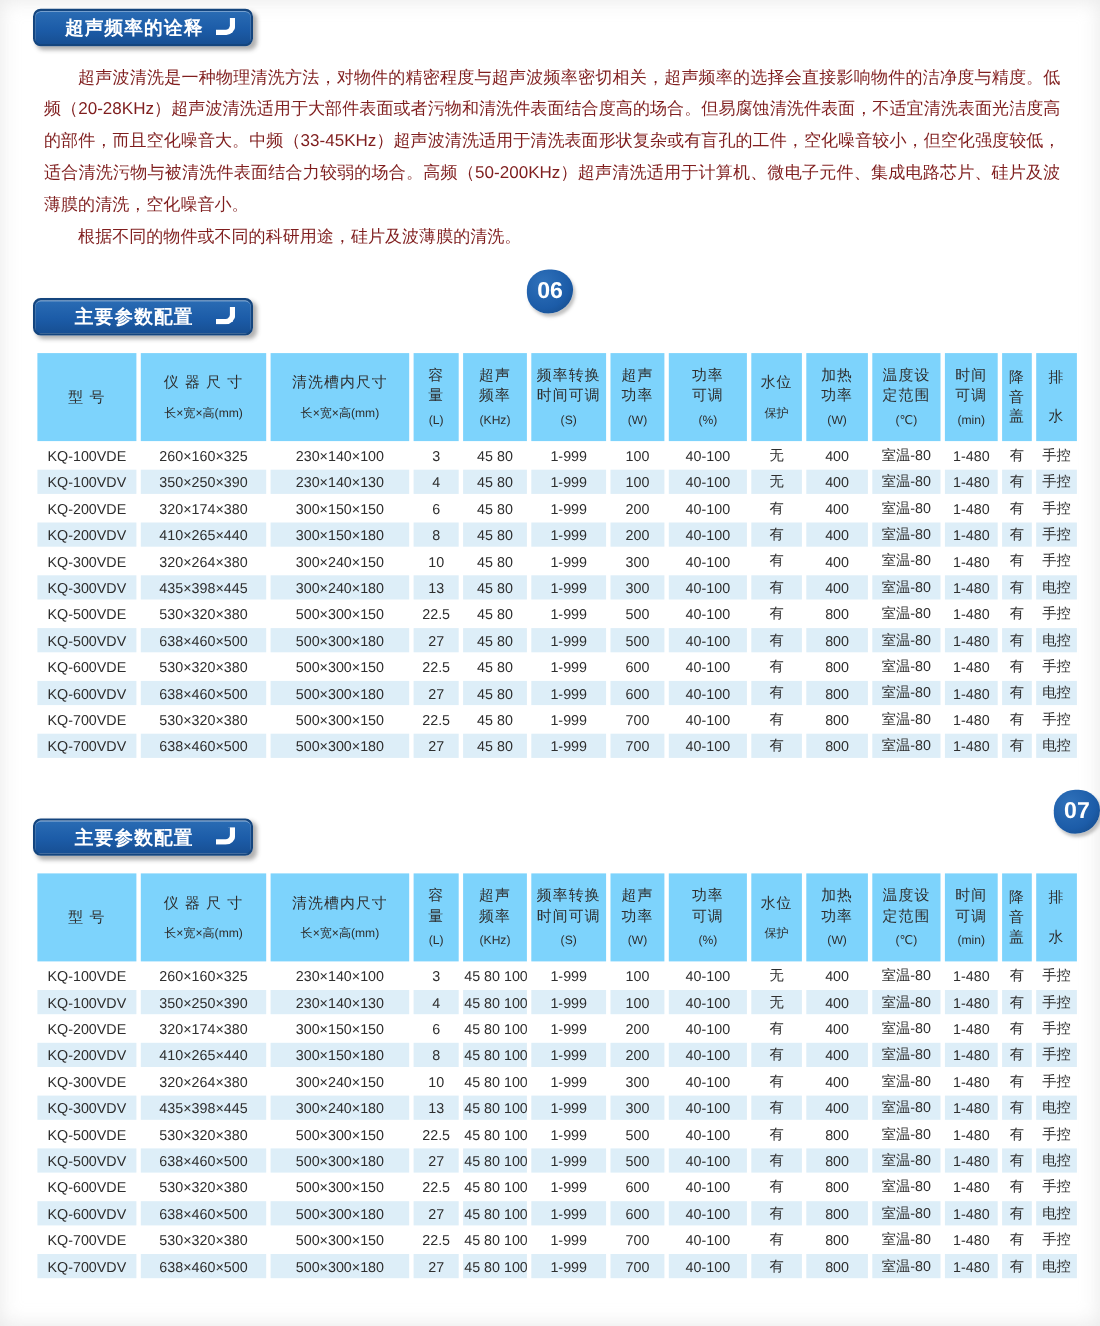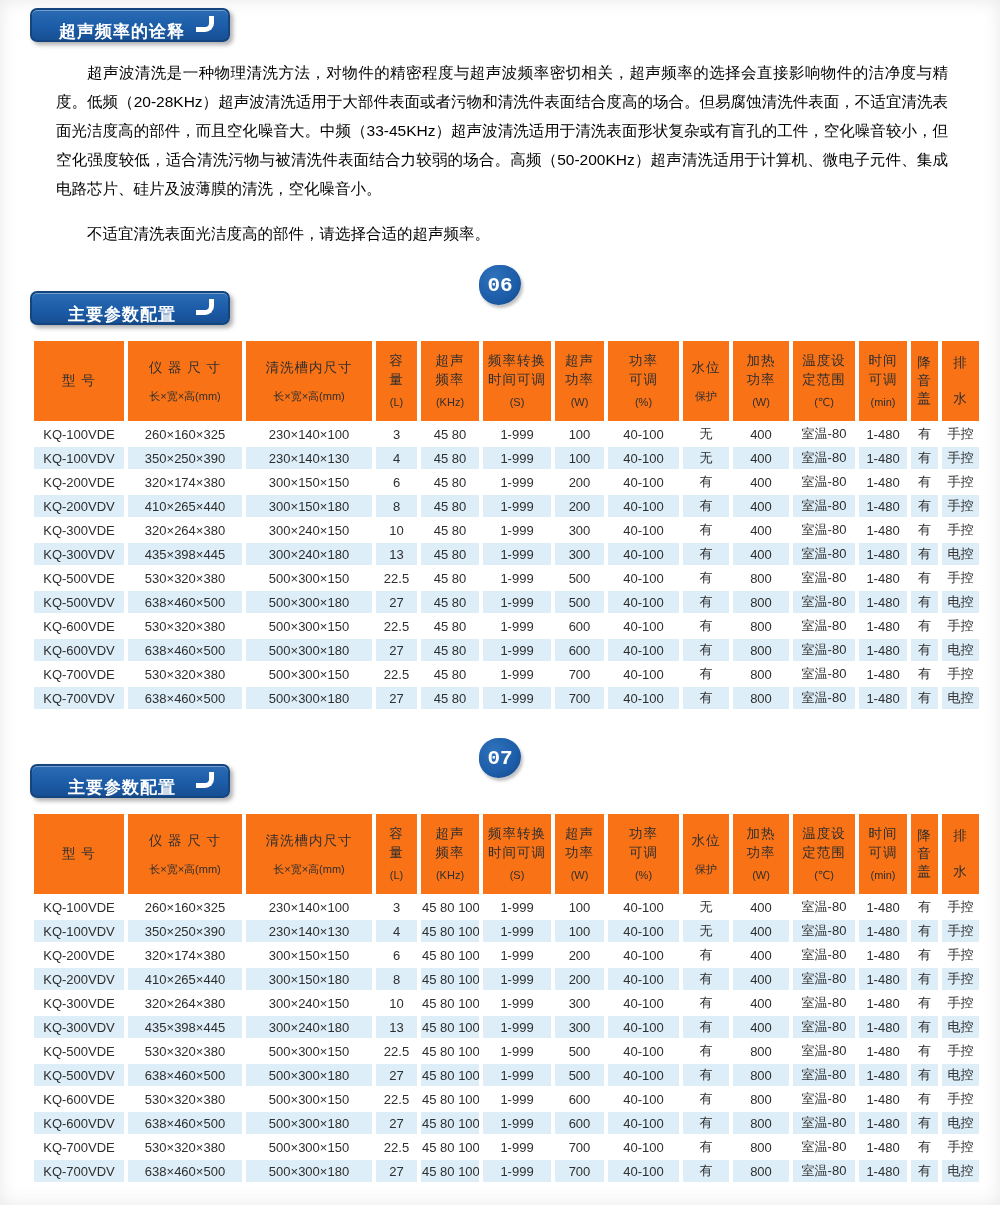--- a/index.html
+++ b/index.html
@@ -15,7 +15,7 @@
   
   .badge{
     position:relative;
-    display:flex;align-items:flex-end;justify-content:center;
+    display:flex;align-items:center;justify-content:center;
     width:196px;height:30px;
     background:linear-gradient(180deg,#2a6cb4 0%,#1c5ca8 55%,#174f93 100%);
     border:2px solid #14457e;

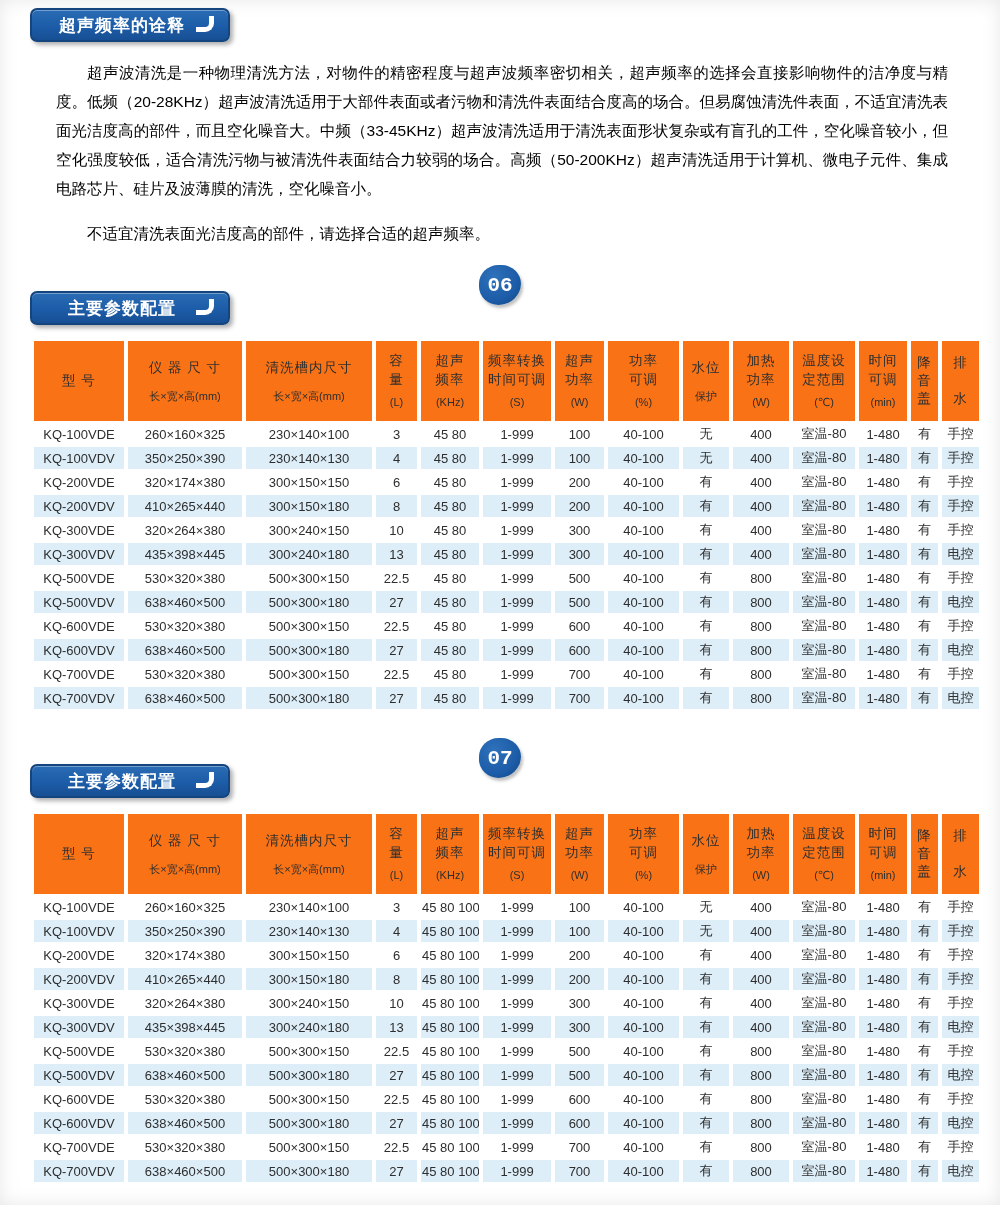--- a/index.html
+++ b/index.html
@@ -37,9 +37,9 @@
   
   .intro{margin:14px 36px 0 40px;}
   .intro p{
-    margin:16px;
+    margin:0;
     font-size:15.5px;line-height:29px;
-    text-align:justify;text-indent:2em;color:#000000;
+    text-align:justify;text-indent:2em;color:#7f1d1d;
   }
 
   

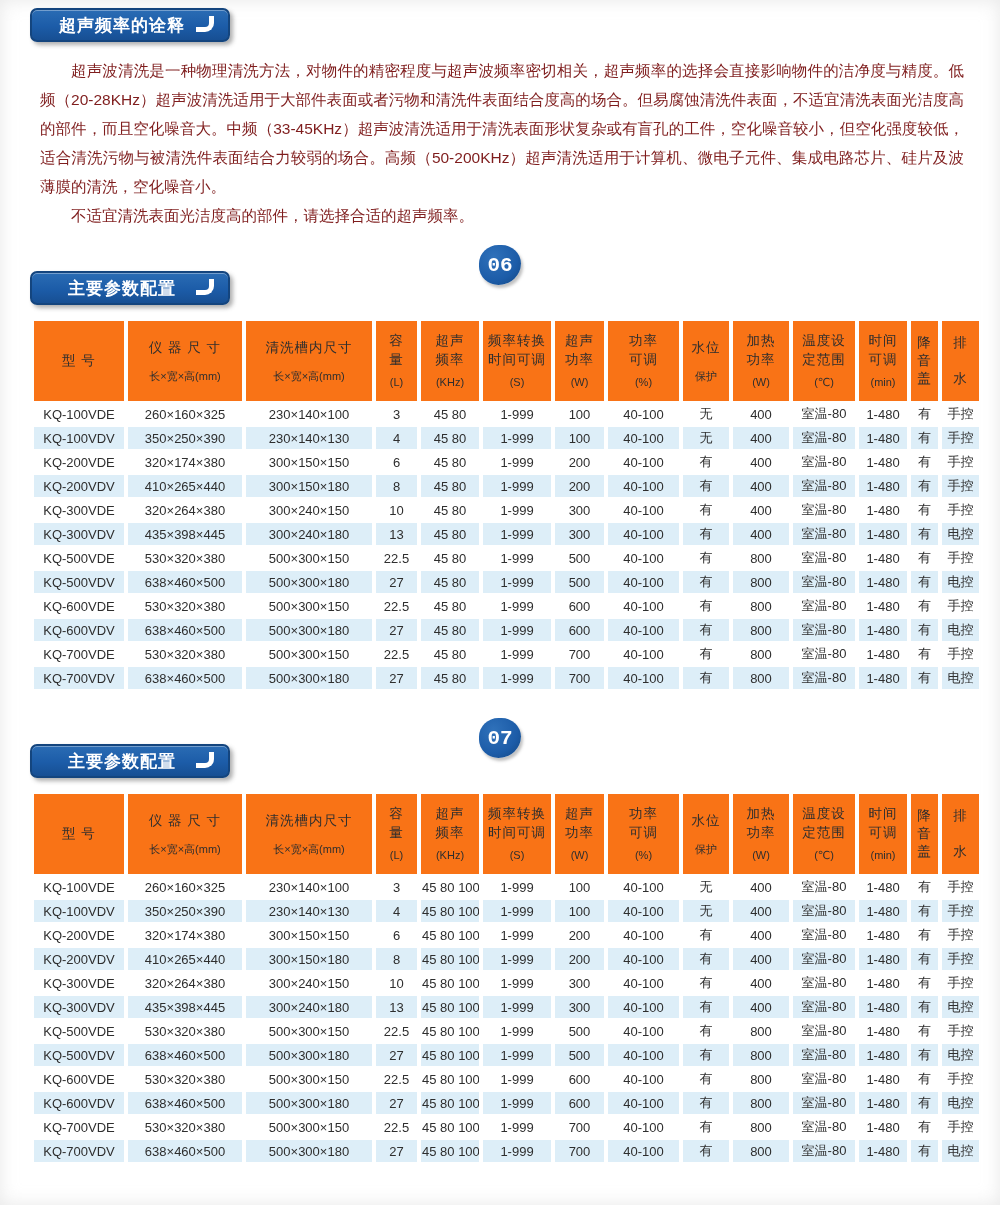--- a/index.html
+++ b/index.html
@@ -128,7 +128,7 @@
 
 <div class="intro">
   <p>超声波清洗是一种物理清洗方法，对物件的精密程度与超声波频率密切相关，超声频率的选择会直接影响物件的洁净度与精度。低频（20-28KHz）超声波清洗适用于大部件表面或者污物和清洗件表面结合度高的场合。但易腐蚀清洗件表面，不适宜清洗表面光洁度高的部件，而且空化噪音大。中频（33-45KHz）超声波清洗适用于清洗表面形状复杂或有盲孔的工件，空化噪音较小，但空化强度较低，适合清洗污物与被清洗件表面结合力较弱的场合。高频（50-200KHz）超声清洗适用于计算机、微电子元件、集成电路芯片、硅片及波薄膜的清洗，空化噪音小。</p>
-  <p>不适宜清洗表面光洁度高的部件，请选择合适的超声频率。</p>
+  <p>根据不同的物件或不同的科研用途，硅片及波薄膜的清洗。</p>
 </div>
 
 <div class="section-heading">

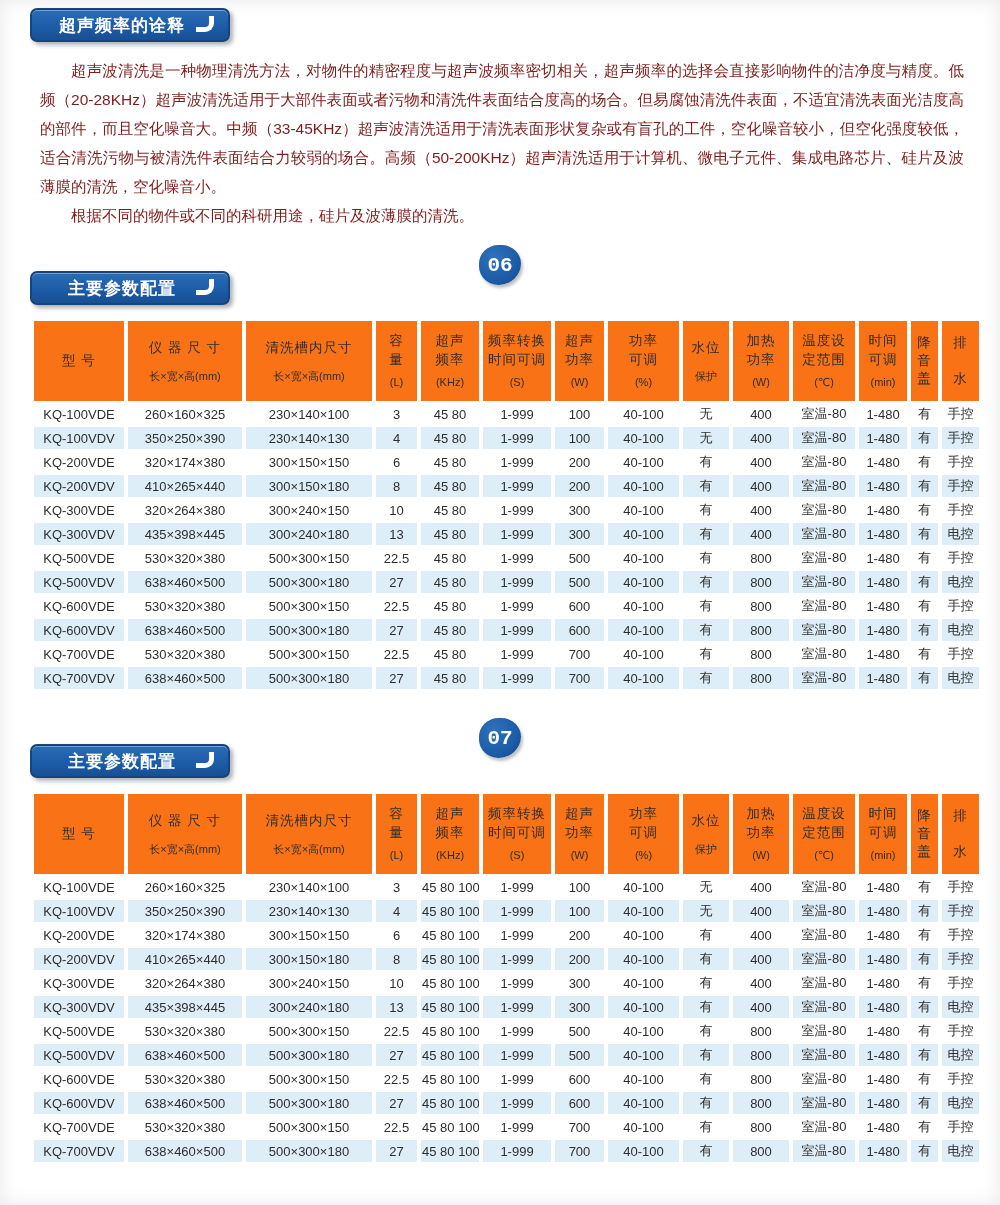--- a/index.html
+++ b/index.html
@@ -55,7 +55,6 @@
     color:#fff;font-size:21px;font-weight:bold;
     position:relative;z-index:2;
     box-shadow:2px 3px 3px rgba(100,100,100,.4);
-    font-family:Liberation Mono, monospace;
   }
   .section-pill{
     margin-left:-14px;

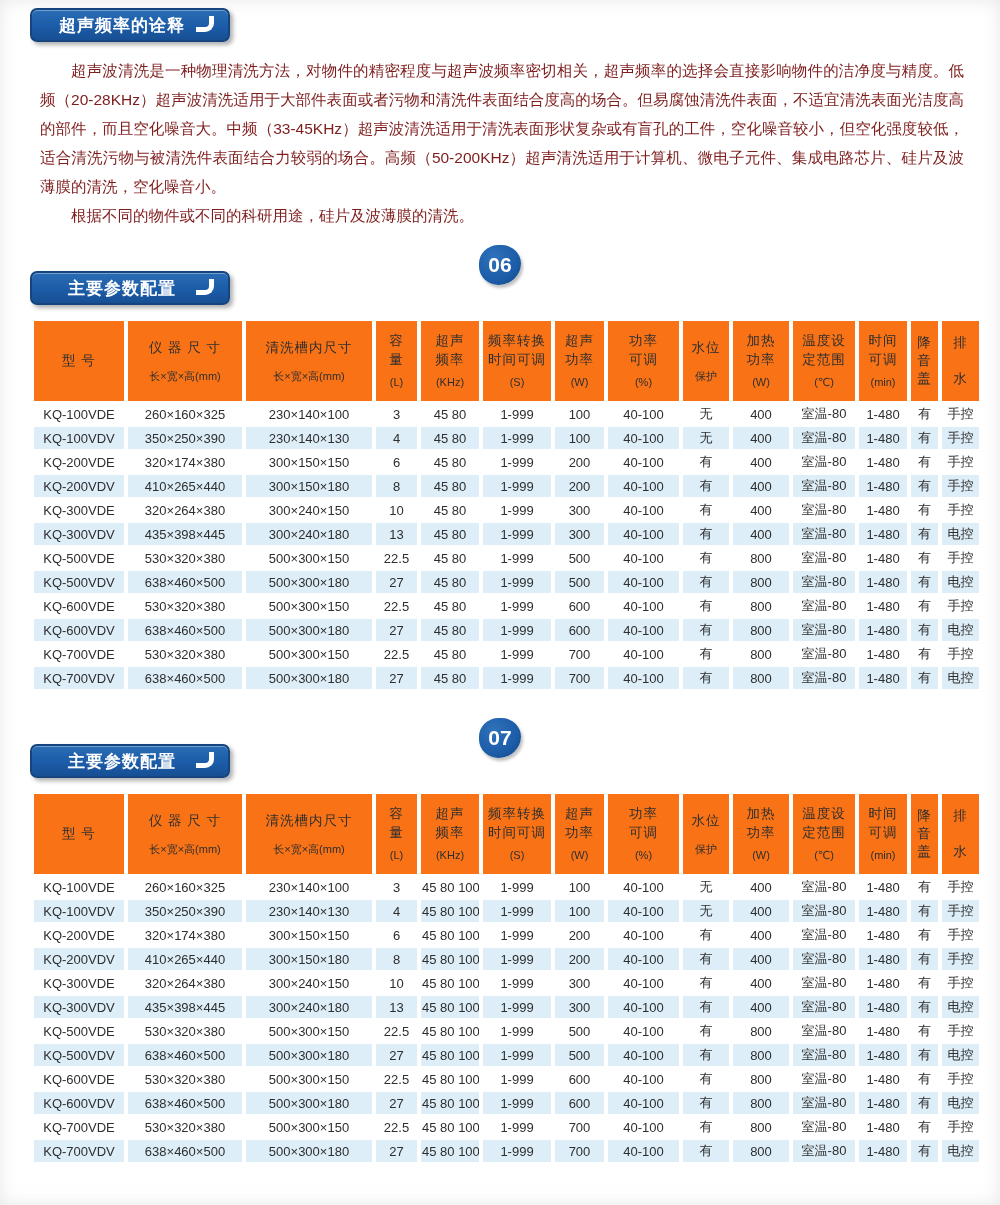--- a/index.html
+++ b/index.html
@@ -78,7 +78,7 @@
     table-layout:fixed;
   }
   table.spec th{
-    background:#f97316;
+    background:#7dd3fc;
     height:72px;
     padding:4px 3px;
     font-weight:normal;

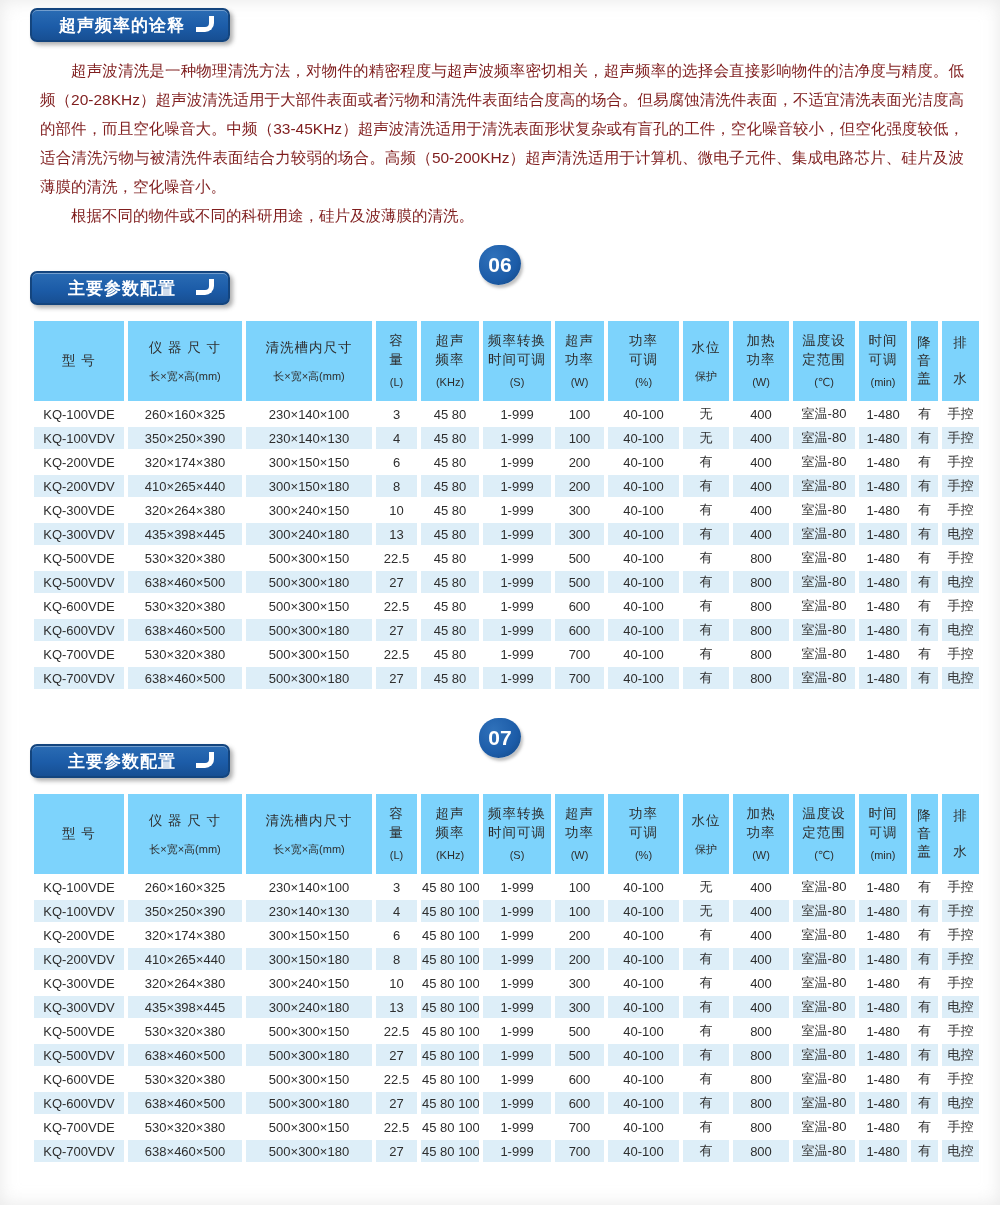--- a/index.html
+++ b/index.html
@@ -113,7 +113,7 @@
   col.w9{width:56px;}  col.w10{width:62px;} col.w11{width:48px;}
   col.w12{width:27px;} col.w13{width:37px;}
 
-  .gap-07{margin-top:26px;}
+  .gap-07{margin-top:26px;justify-content:flex-end;}
 </style>
 </head>
 <body>

